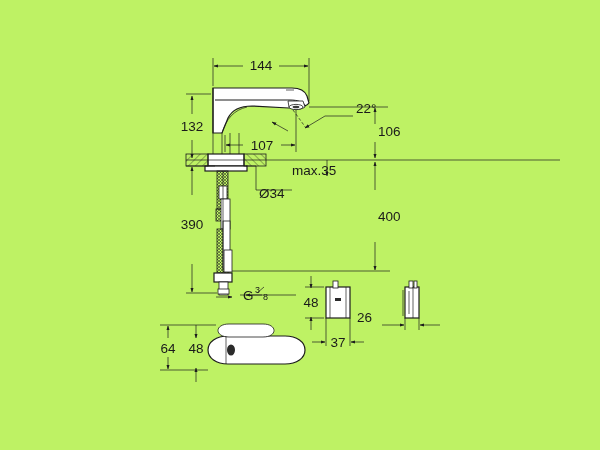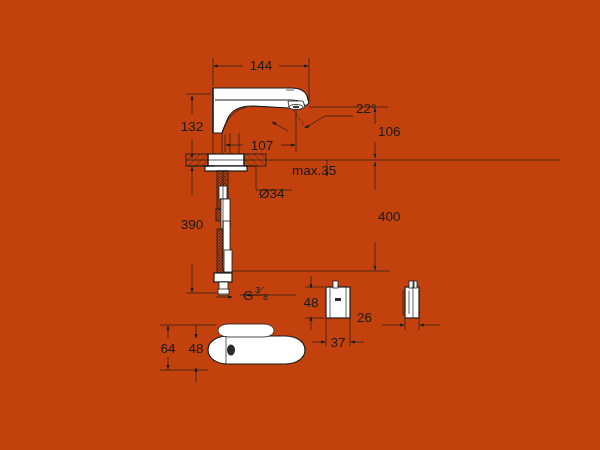--- a/index.html
+++ b/index.html
@@ -14,7 +14,7 @@
     position: relative;
     width: 600px;
     height: 450px;
-    background: #c2410c;
+    background: #bef264;
     overflow: hidden;
   }
   #tech-svg {

